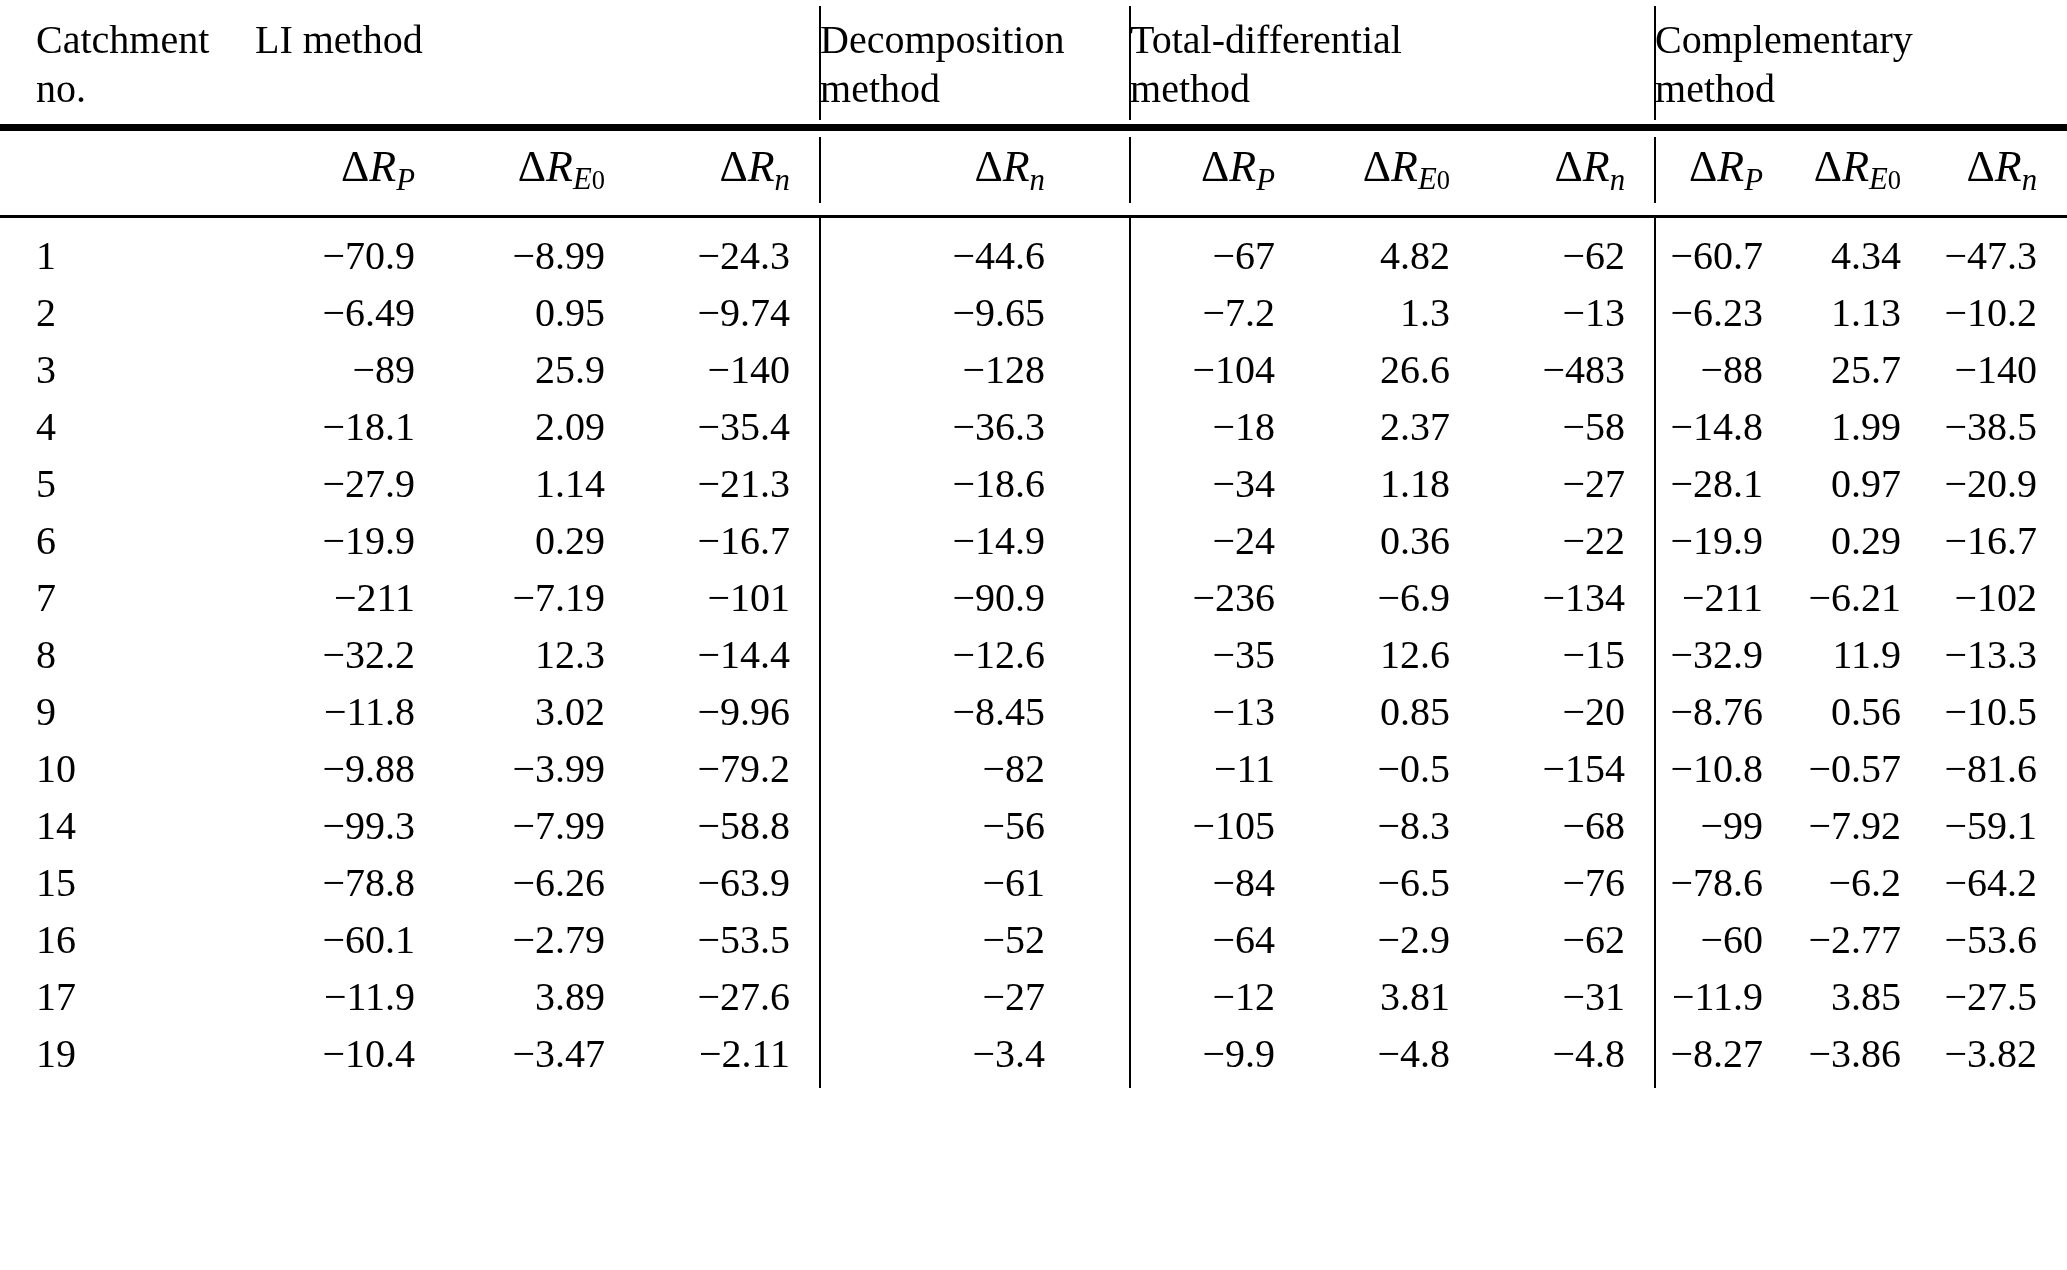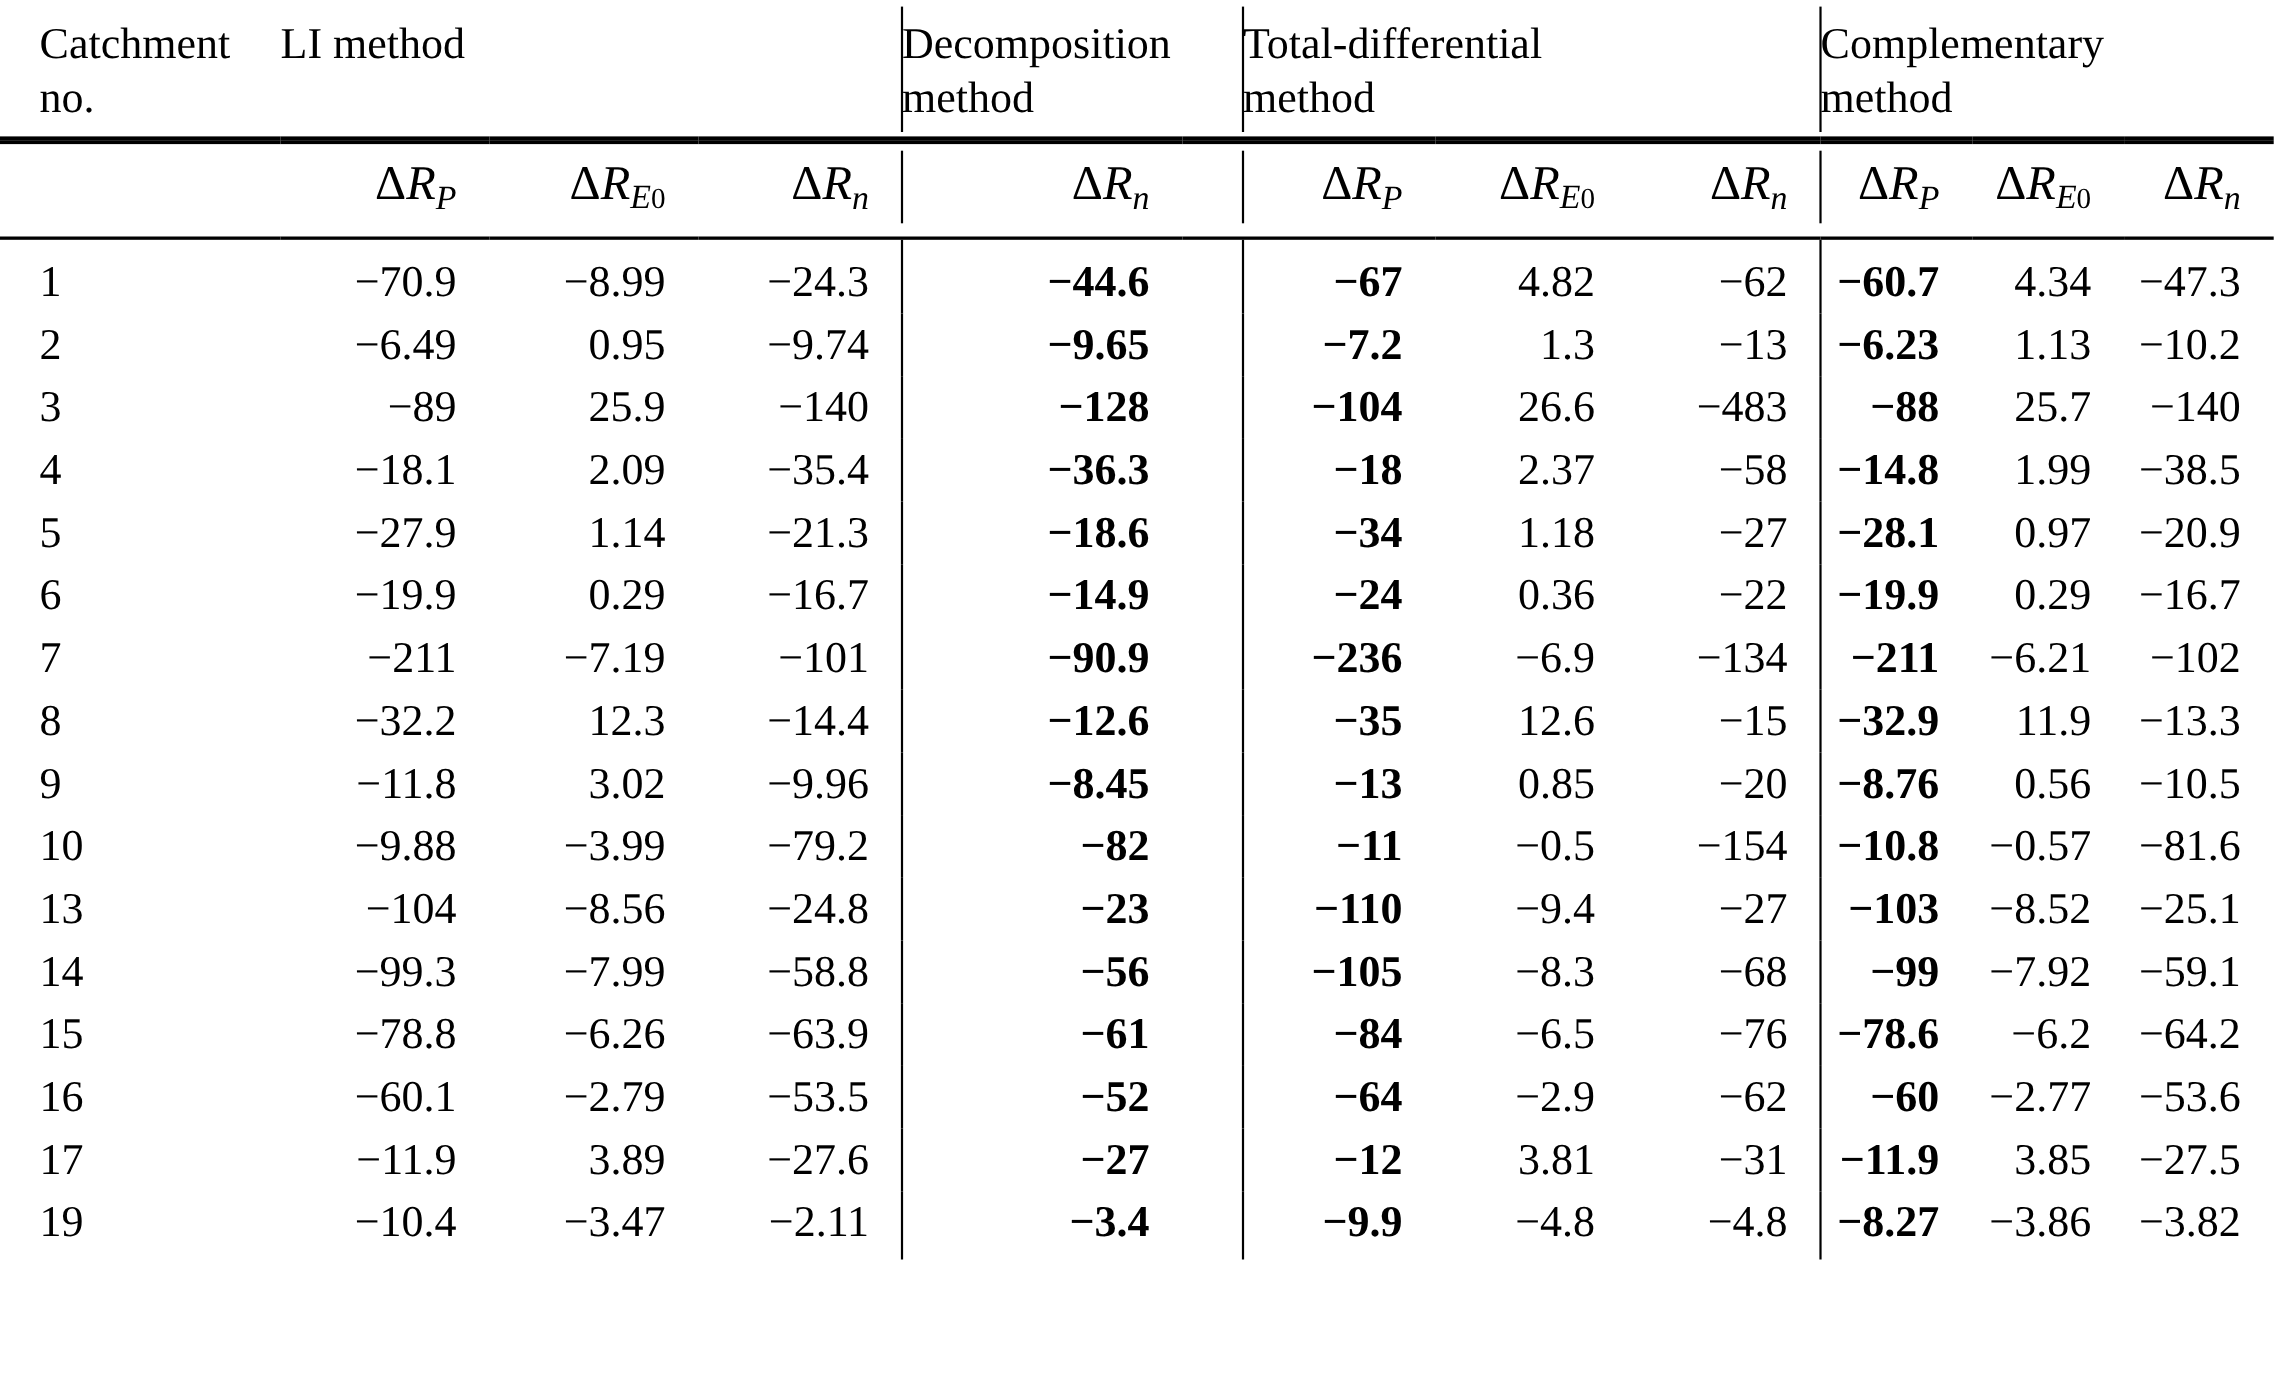--- a/index.html
+++ b/index.html
@@ -148,7 +148,6 @@
   }
   tbody.body td.vsep {
     position: relative;
-    font-weight: bold;
   }
 </style>
 </head>

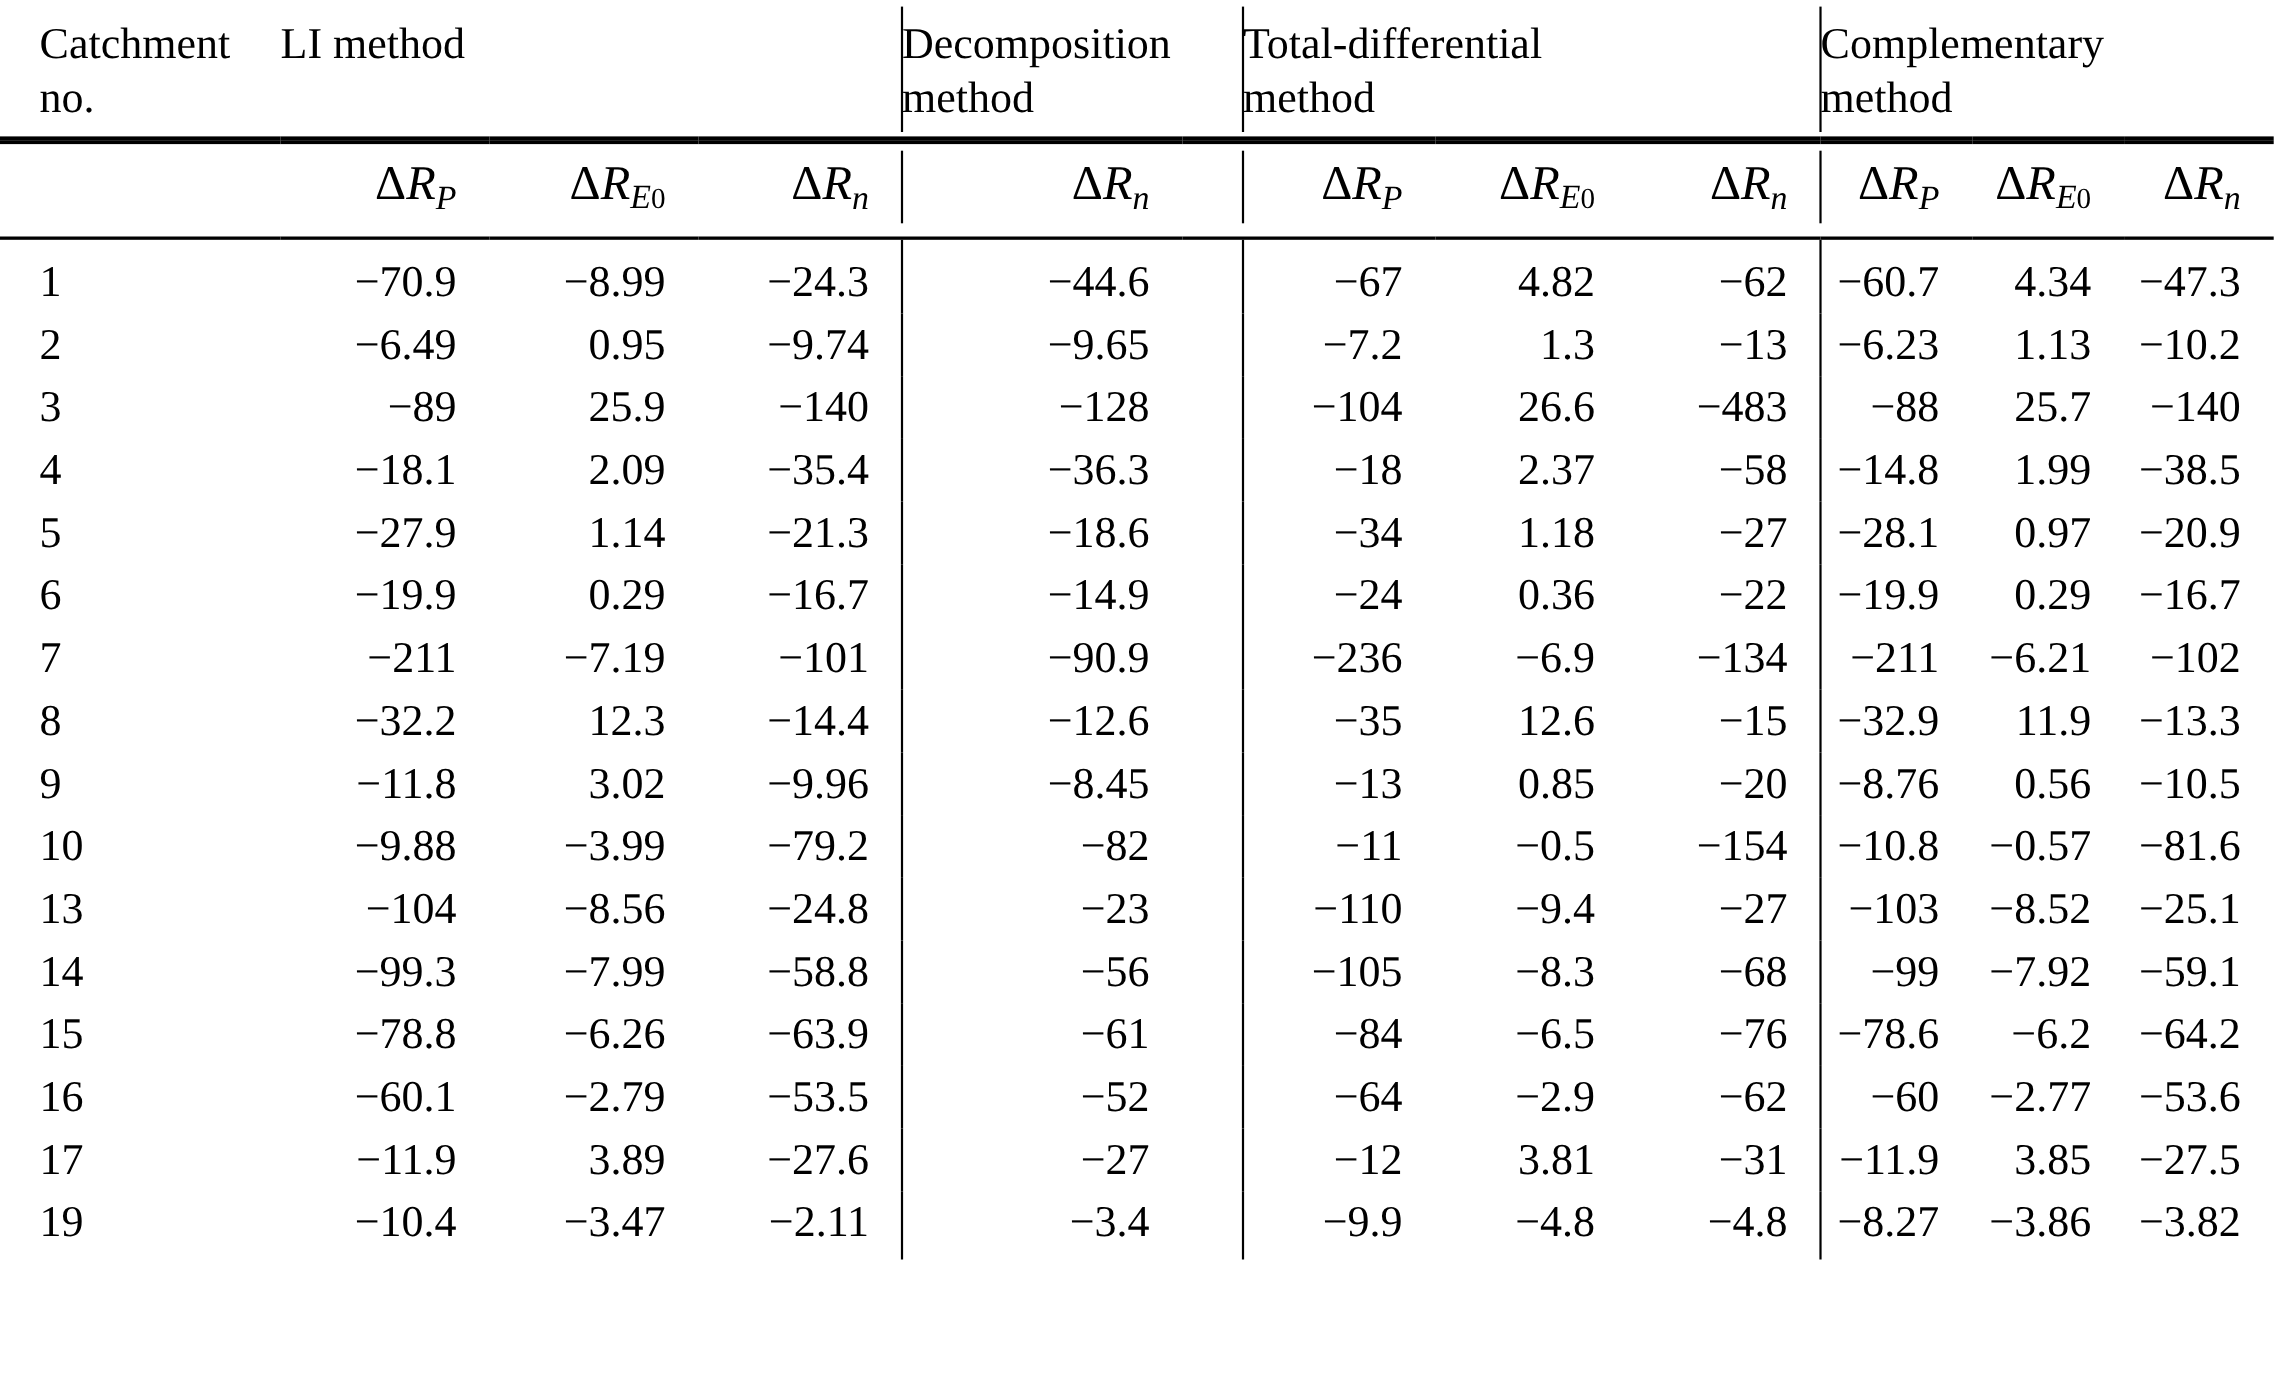--- a/index.html
+++ b/index.html
@@ -400,20 +400,6 @@
           <td class="num">−81.6</td>
         </tr>
         <tr>
-          <td class="rowid">13</td>
-          <td class="num">−104</td>
-          <td class="num">−8.56</td>
-          <td class="num">−24.8</td>
-          <td class="num vsep">−23</td>
-          <td class="gapcell"></td>
-          <td class="num vsep">−110</td>
-          <td class="num">−9.4</td>
-          <td class="num">−27</td>
-          <td class="num vsep">−103</td>
-          <td class="num">−8.52</td>
-          <td class="num">−25.1</td>
-        </tr>
-        <tr>
           <td class="rowid">14</td>
           <td class="num">−99.3</td>
           <td class="num">−7.99</td>

